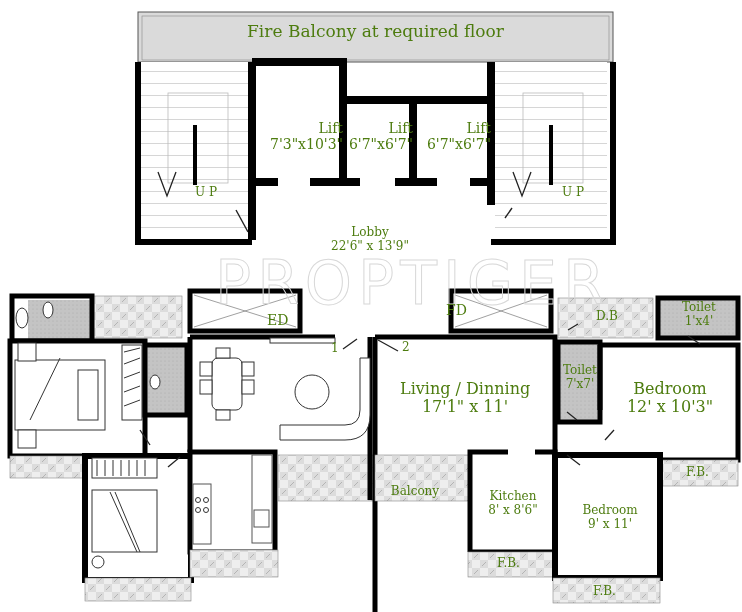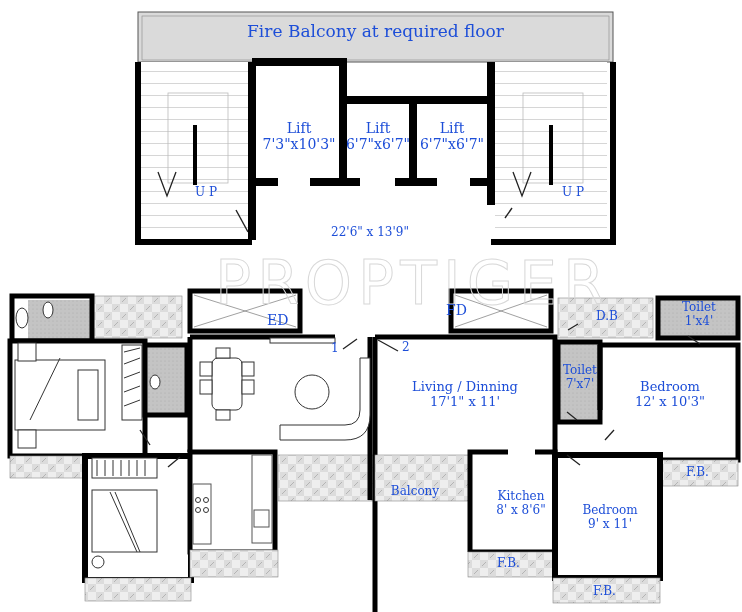--- a/index.html
+++ b/index.html
@@ -5,7 +5,7 @@
   html,body{margin:0;padding:0;background:#fff;}
   body{width:742px;height:612px;position:relative;overflow:hidden;font-family:"DejaVu Serif","Liberation Serif",serif;color:#111;}
   #plan{position:absolute;left:0;top:0;width:742px;height:612px;}
-  .lbl{position:absolute;text-align:center;line-height:1.15;white-space:nowrap;color:#1d4ed8;}
+  .lbl{position:absolute;text-align:center;line-height:1.15;white-space:nowrap;color:#4d7c0f;}
   .lbl span{display:block;}
   .f18{font-size:17px;}
   .f15{font-size:12px;}

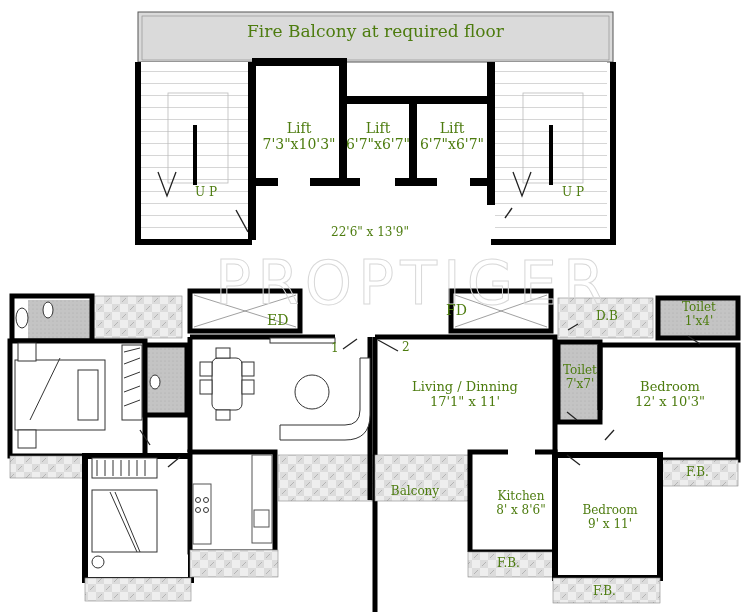--- a/index.html
+++ b/index.html
@@ -9,7 +9,7 @@
   .lbl span{display:block;}
   .f18{font-size:17px;}
   .f15{font-size:12px;}
-  .f14{font-size:14px;}
+  .f14{font-size:14px;text-align:right;}
   .f13{font-size:13px;}
   .f12{font-size:12px;}
   .watermark{position:absolute;left:215px;top:248px;font-family:"DejaVu Sans","Liberation Sans",sans-serif;font-size:60px;letter-spacing:6px;color:transparent;-webkit-text-stroke:1px #d8d8d8;pointer-events:none;}

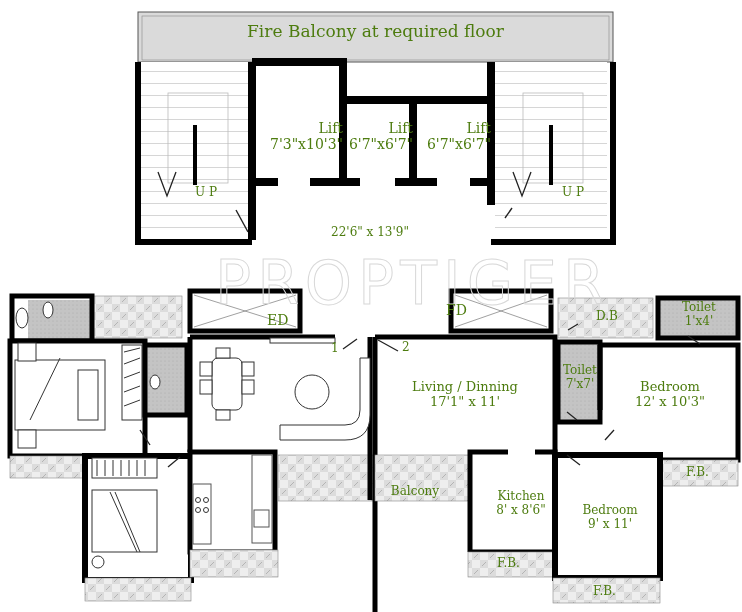--- a/index.html
+++ b/index.html
@@ -197,6 +197,7 @@
 </div>
 
 <div class="lbl f15" style="left:300px;top:226px;width:140px;">
+  <span>Lobby</span>
   <span>22'6" x 13'9"</span>
 </div>
 

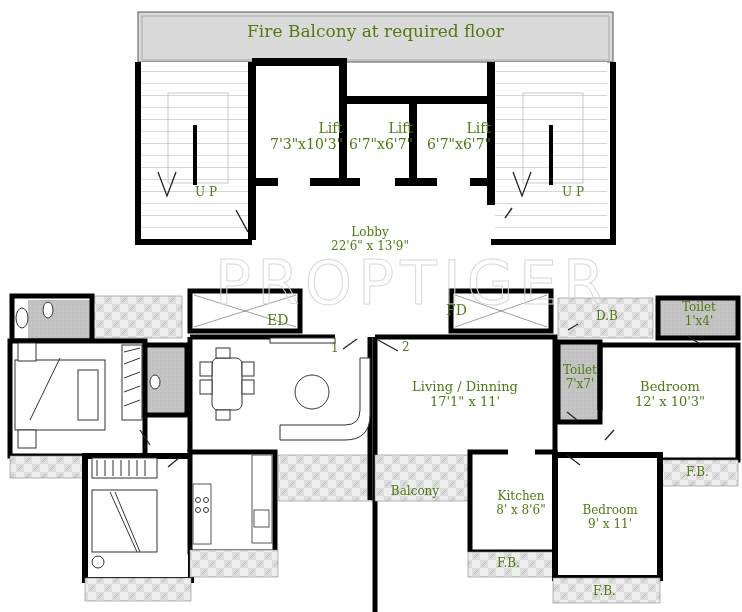--- a/index.html
+++ b/index.html
@@ -10,7 +10,7 @@
   .f18{font-size:17px;}
   .f15{font-size:12px;}
   .f14{font-size:14px;text-align:right;}
-  .f13{font-size:13px;}
+  .f13{font-size:16px;}
   .f12{font-size:12px;}
   .watermark{position:absolute;left:215px;top:248px;font-family:"DejaVu Sans","Liberation Sans",sans-serif;font-size:60px;letter-spacing:6px;color:transparent;-webkit-text-stroke:1px #d8d8d8;pointer-events:none;}
 </style>

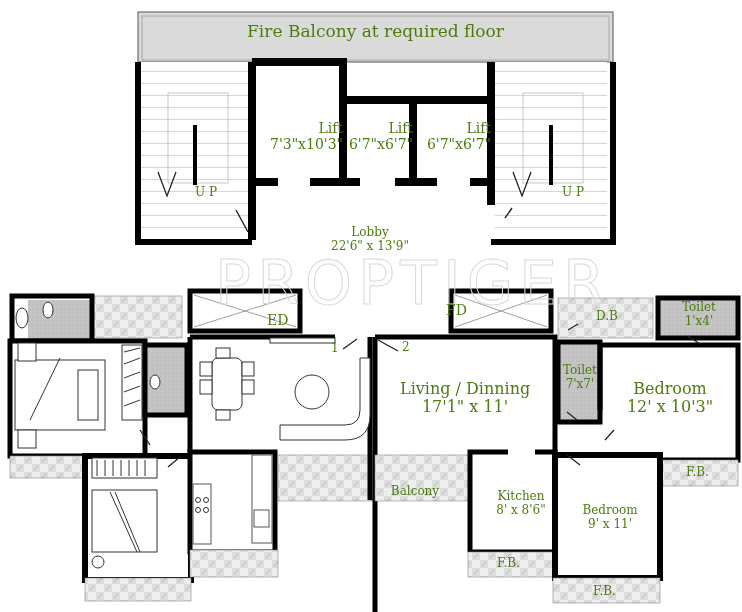--- a/index.html
+++ b/index.html
@@ -230,7 +230,7 @@
 
 <div class="lbl f12" style="left:375px;top:475px;width:80px;margin-top:10px;">Balcony</div>
 
-<div class="lbl f12" style="left:472px;top:490px;width:82px;margin-left:8px;">
+<div class="lbl f12" style="left:472px;top:490px;width:82px;">
   <span>Kitchen</span>
   <span>8' x 8'6"</span>
 </div>

